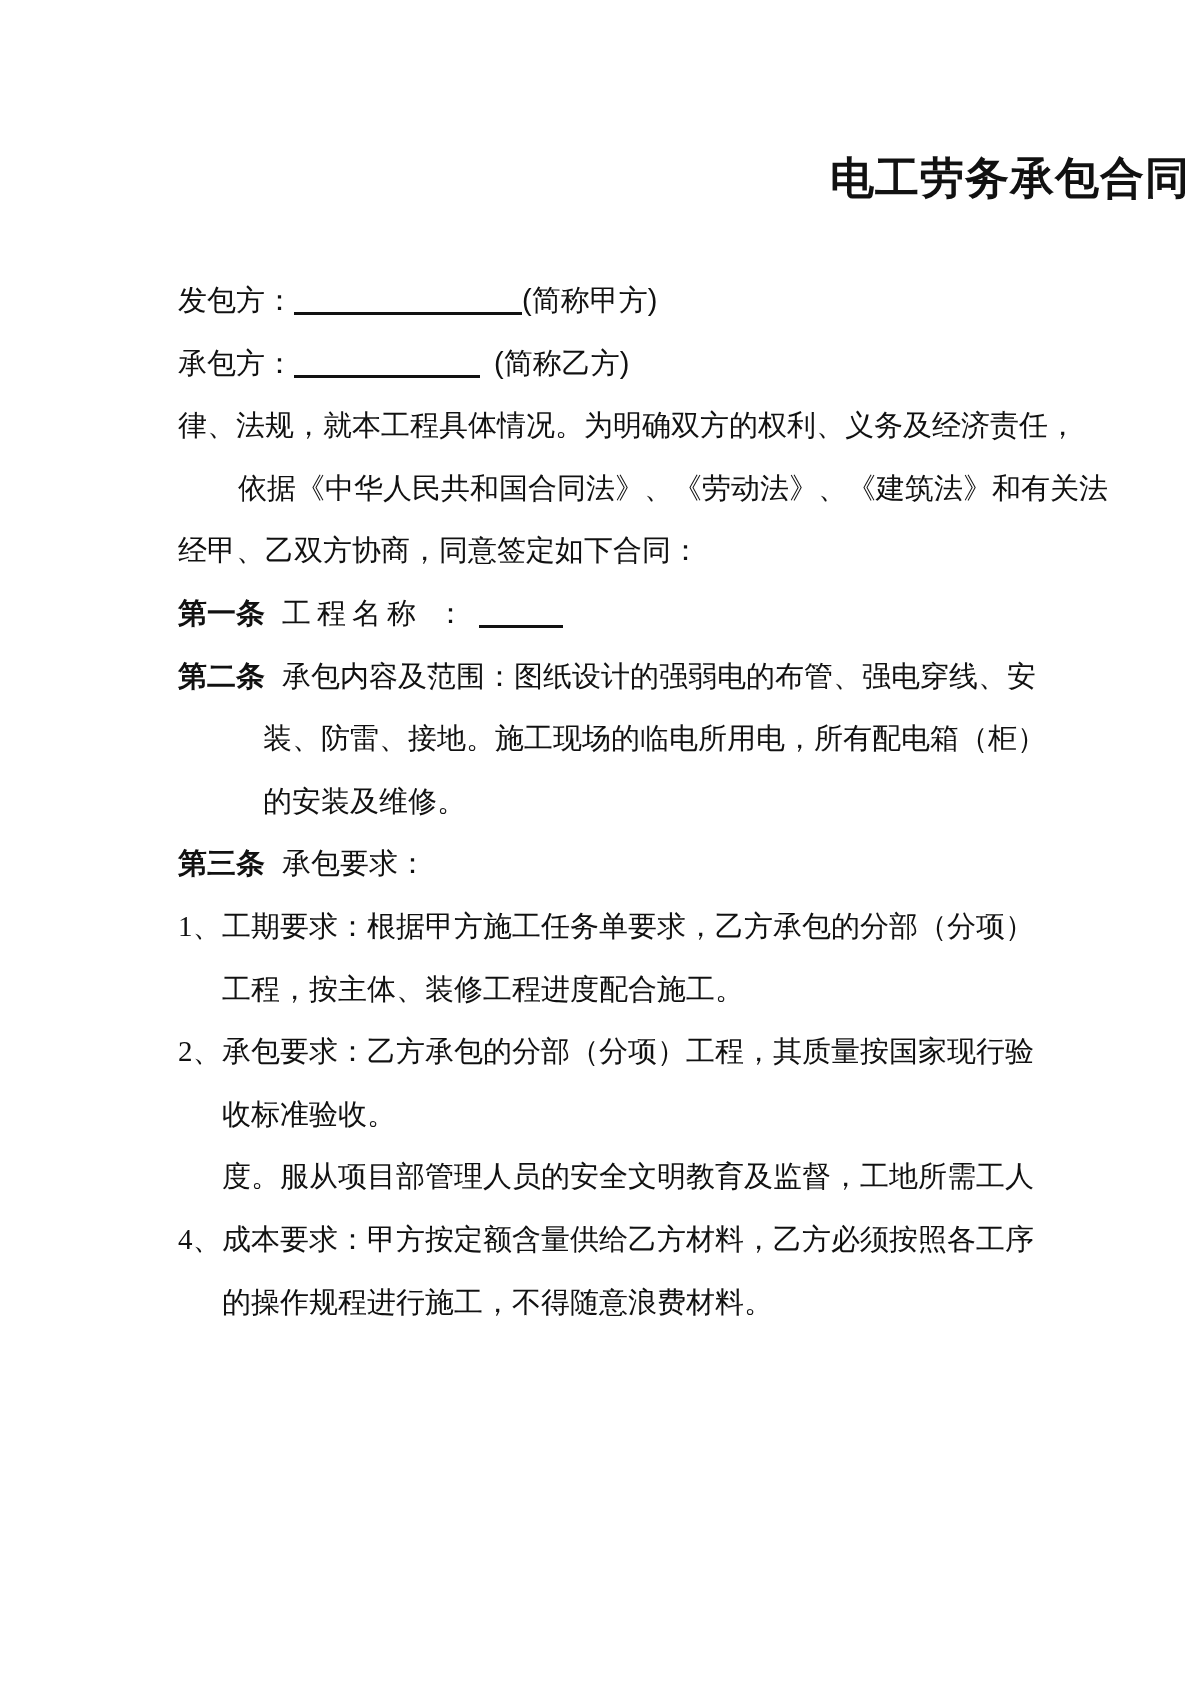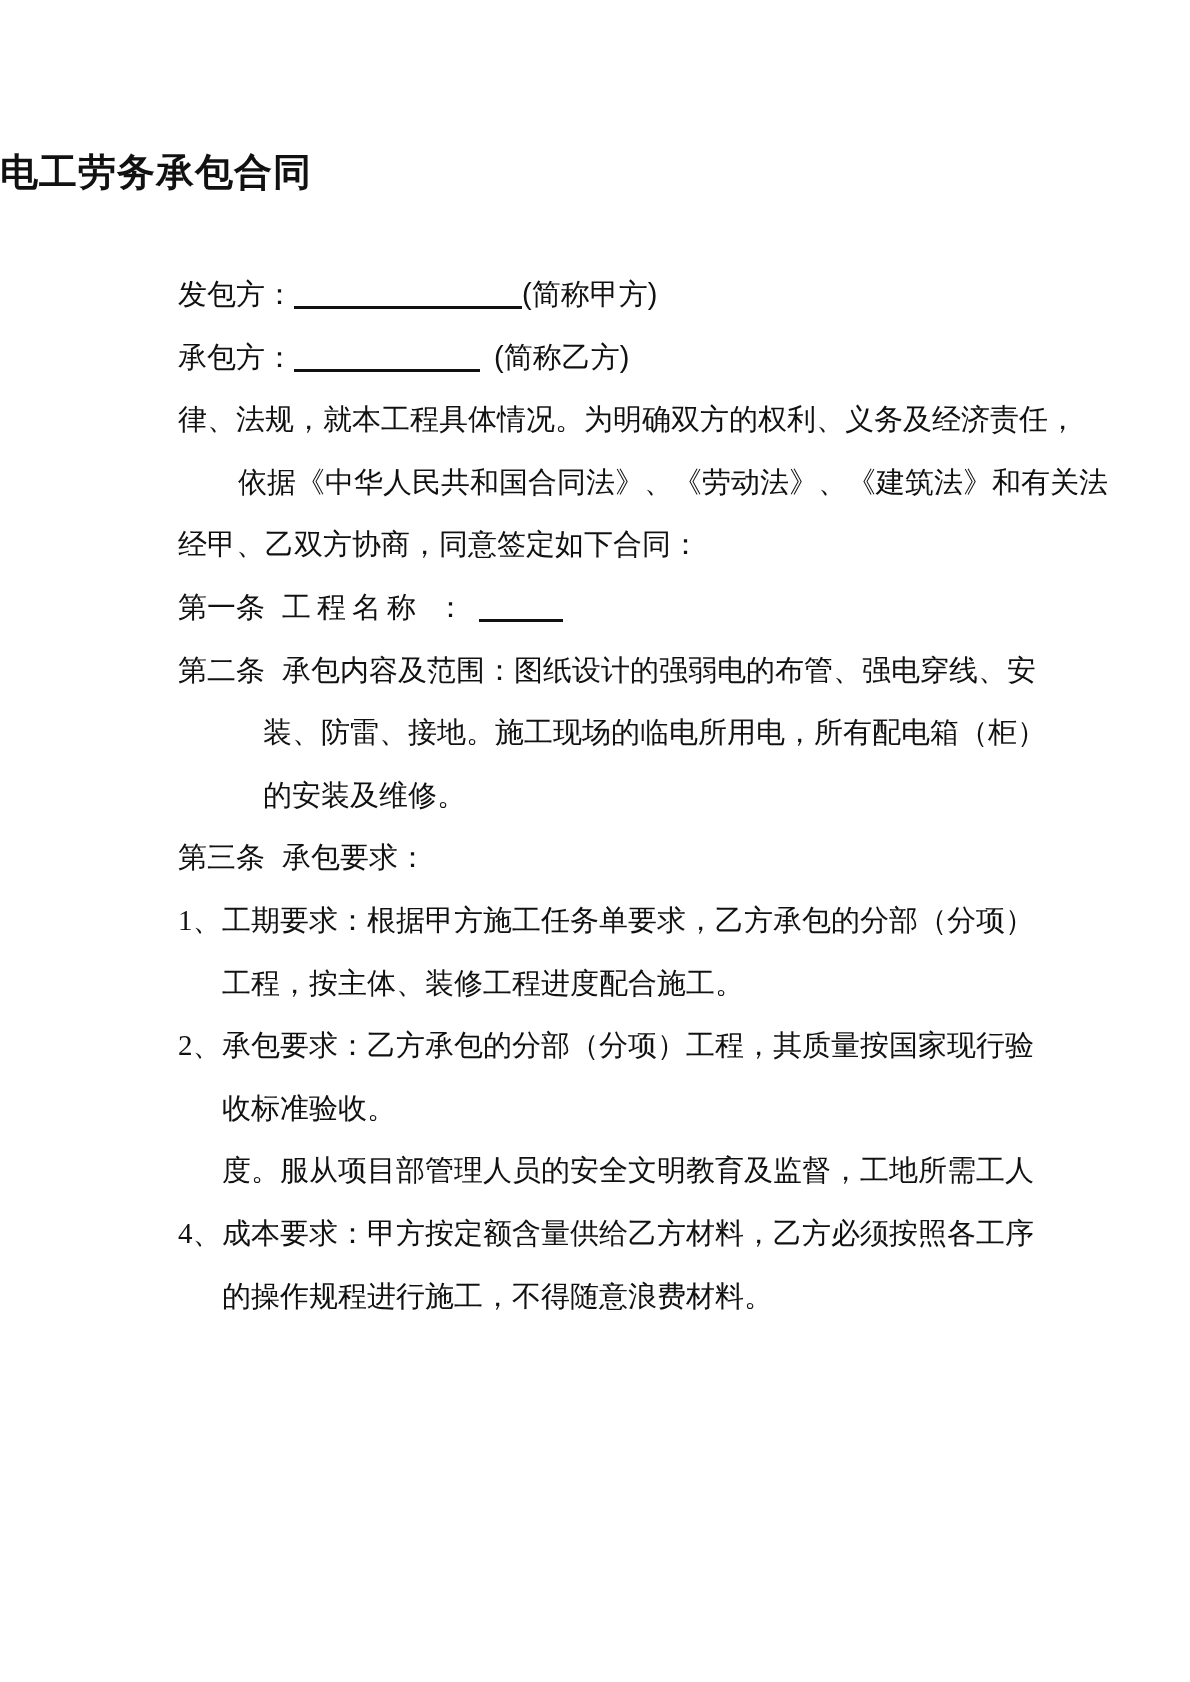--- a/index.html
+++ b/index.html
@@ -17,11 +17,11 @@
     overflow: hidden;
   }
   .title {
-    margin: 0 0 59px 0;
+    margin: 6px 0 59px 0;
     height: 64px;
     line-height: 64px;
-    text-align: left;
-    font-size: 38px;
+    text-align: right;
+    font-size: 44px;
     font-weight: bold;
     letter-spacing: 1px;
   }

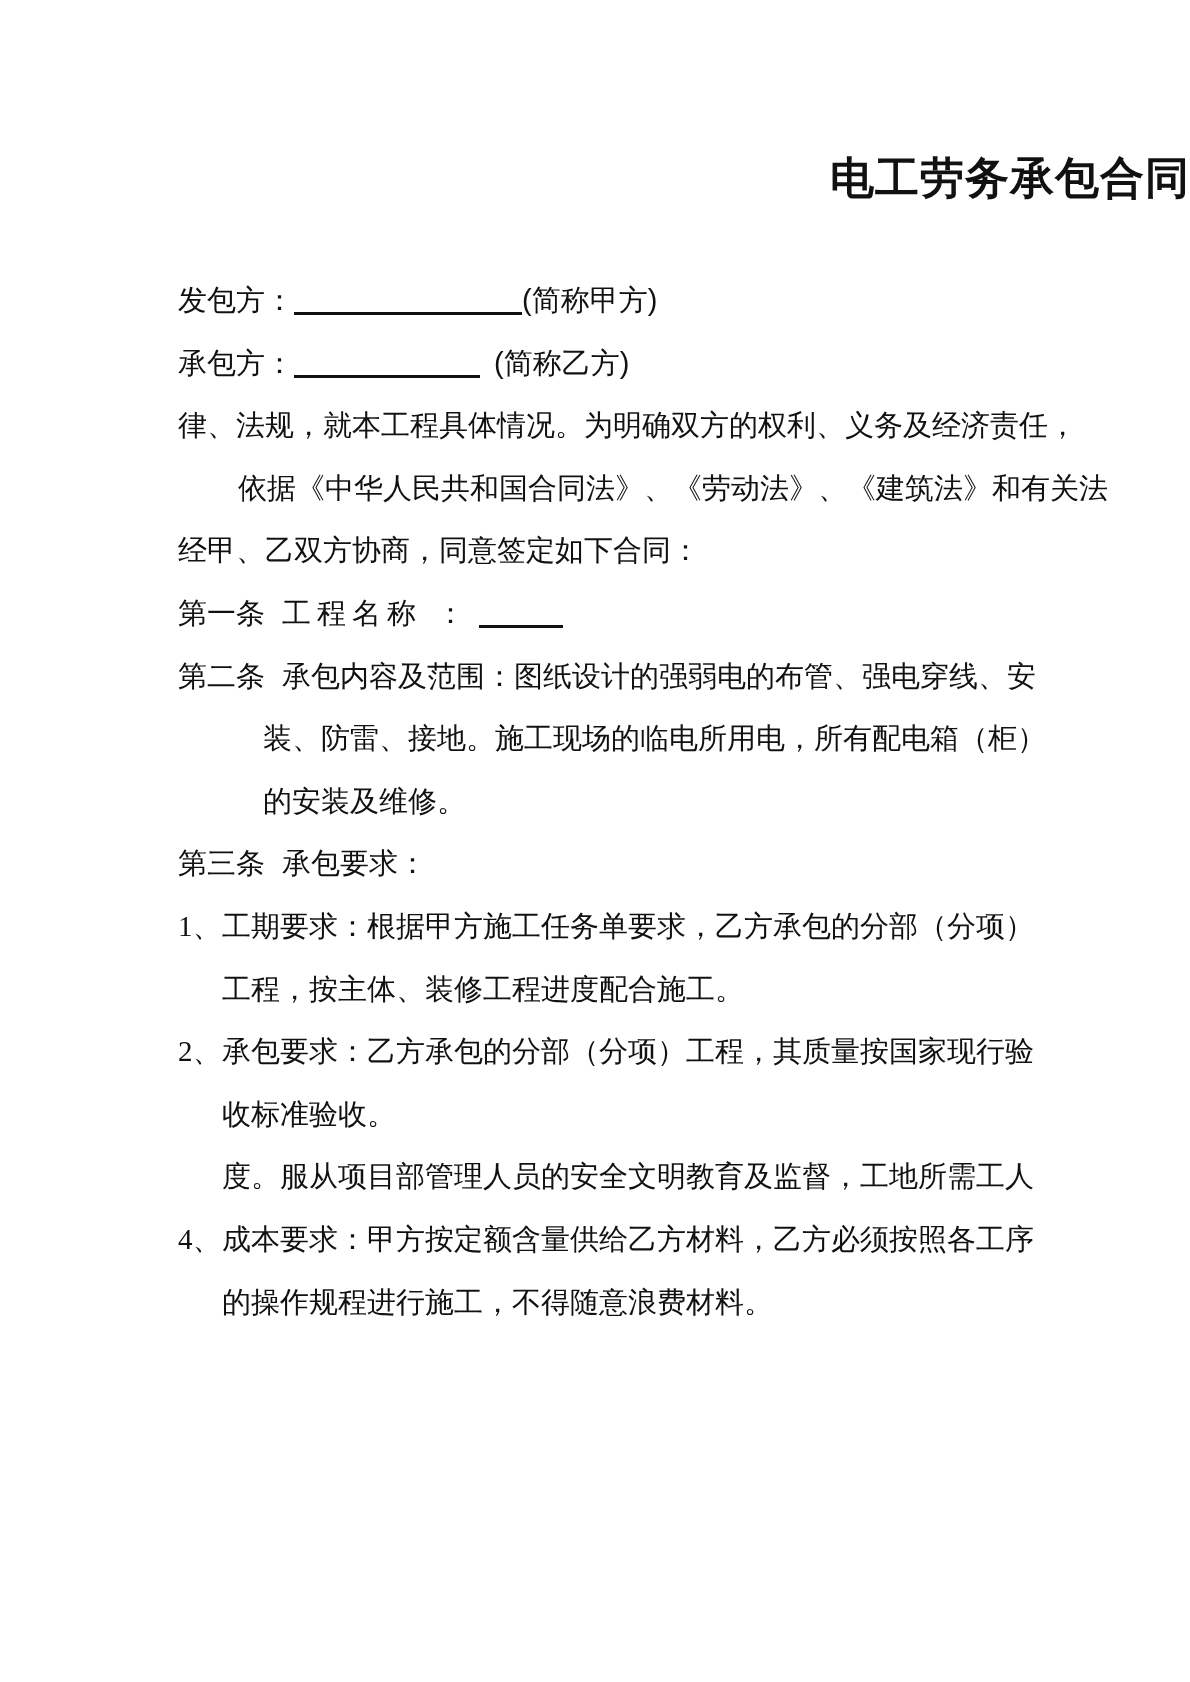--- a/index.html
+++ b/index.html
@@ -35,7 +35,7 @@
     white-space: nowrap;
   }
   .clause-label {
-    font-weight: normal;
+    font-weight: bold;
     margin-right: 17px;
   }
   .indent-first { padding-left: 60px; }

